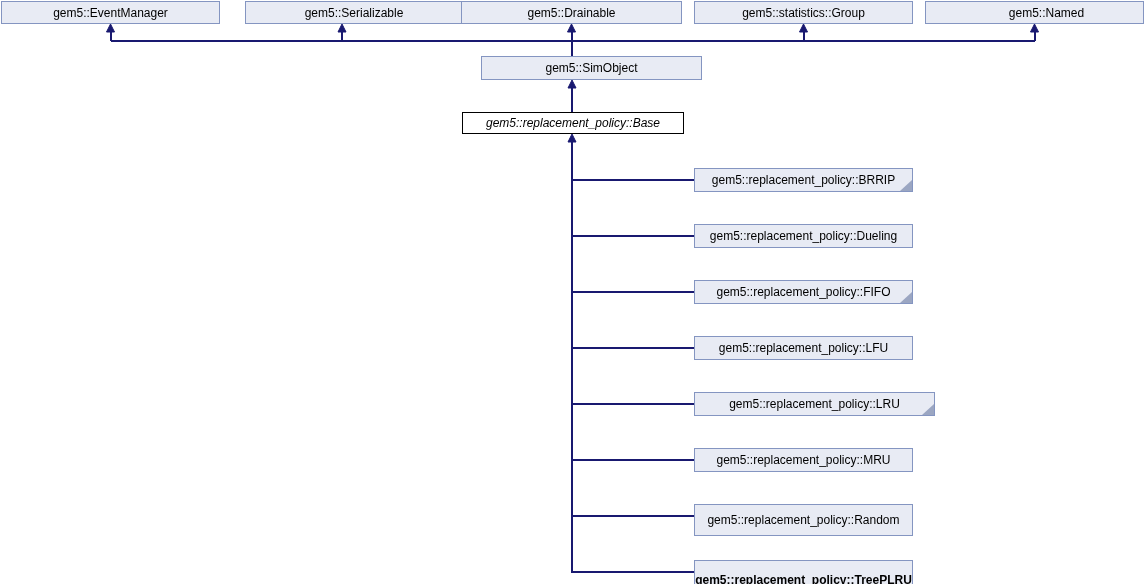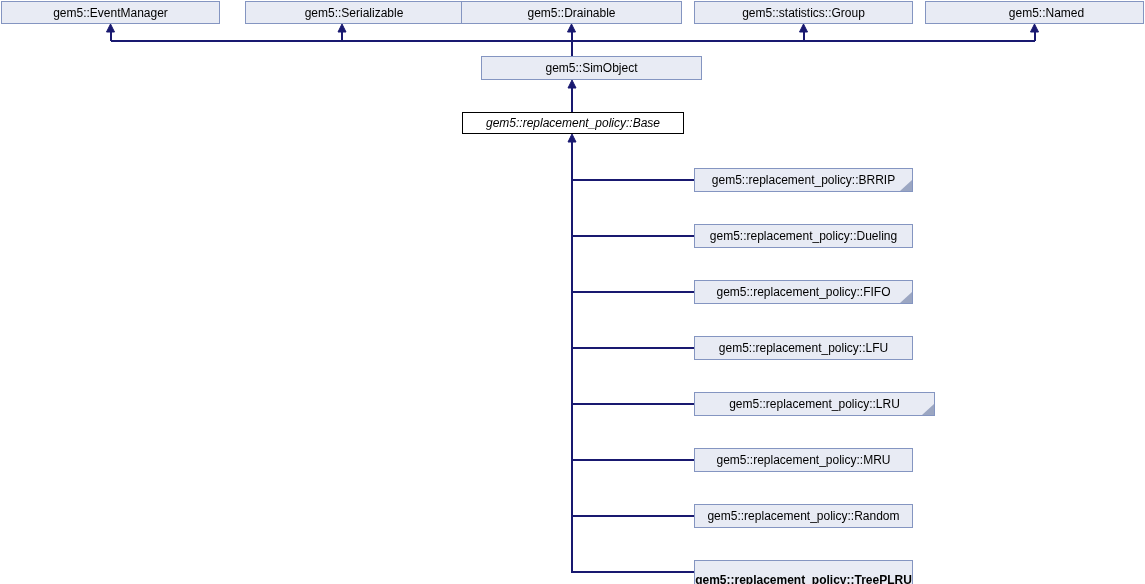--- a/index.html
+++ b/index.html
@@ -55,7 +55,7 @@
   .n-c3 { left: 694px; top: 336px; width: 219px; height: 24px; }
   .n-c4 { left: 694px; top: 392px; width: 241px; height: 24px; }
   .n-c5 { left: 694px; top: 448px; width: 219px; height: 24px; }
-  .n-c6 { left: 694px; top: 504px; width: 219px; height: 24px; }
+  .n-c6 { left: 694px; top: 504px; width: 219px; height: 32px; }
   .n-c7 { left: 694px; top: 560px; width: 219px; height: 40px; font-weight: bold; }
 </style>
 </head>

